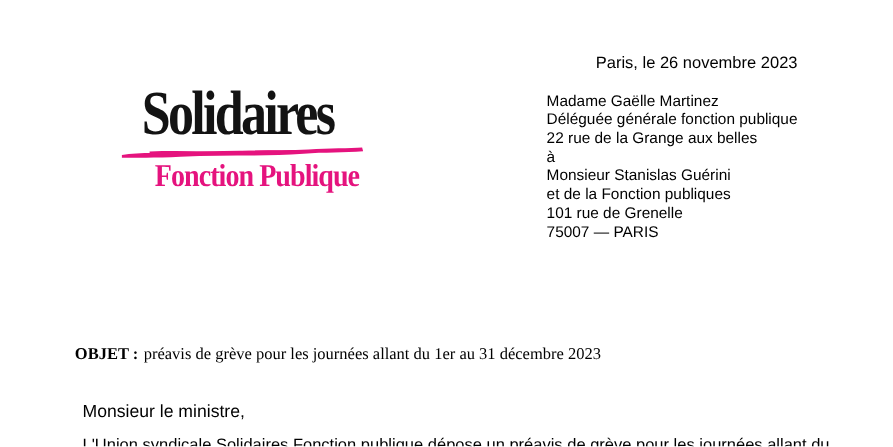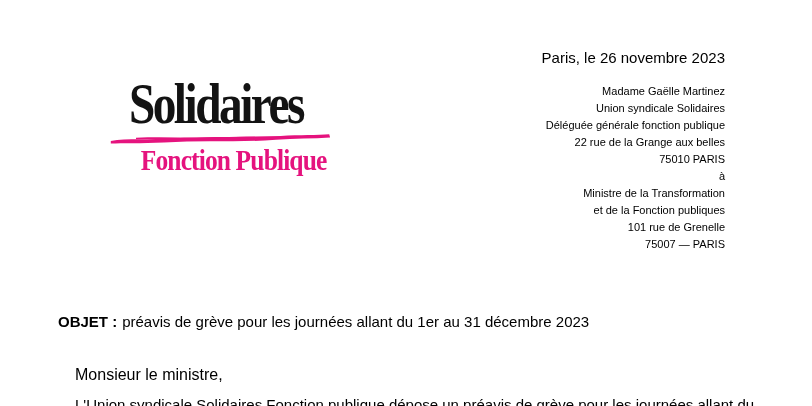--- a/index.html
+++ b/index.html
@@ -70,9 +70,8 @@
     position: absolute;
     top: 83px;
     right: 87px;
-    font-size: 11px;
+    font-size: 14px;
     line-height: 17px;
-    text-align: right;
   }
   .recipient div {
     white-space: nowrap;

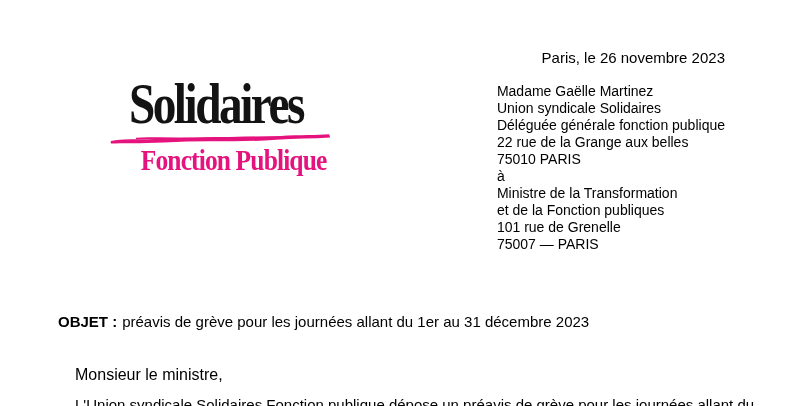--- a/index.html
+++ b/index.html
@@ -128,7 +128,6 @@
 
   <div class="recipient">
     <div>Madame Gaëlle Martinez</div>
-    <div>Union syndicale Solidaires</div>
     <div>Déléguée générale fonction publique</div>
     <div>22 rue de la Grange aux belles</div>
     <div>75010 PARIS</div>

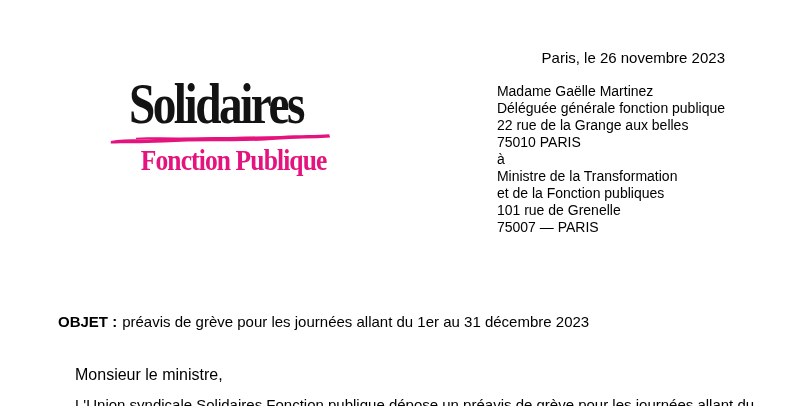--- a/index.html
+++ b/index.html
@@ -130,7 +130,6 @@
     <div>Madame Gaëlle Martinez</div>
     <div>Déléguée générale fonction publique</div>
     <div>22 rue de la Grange aux belles</div>
-    <div>75010 PARIS</div>
     <div>à</div>
     <div>Ministre de la Transformation</div>
     <div>et de la Fonction publiques</div>

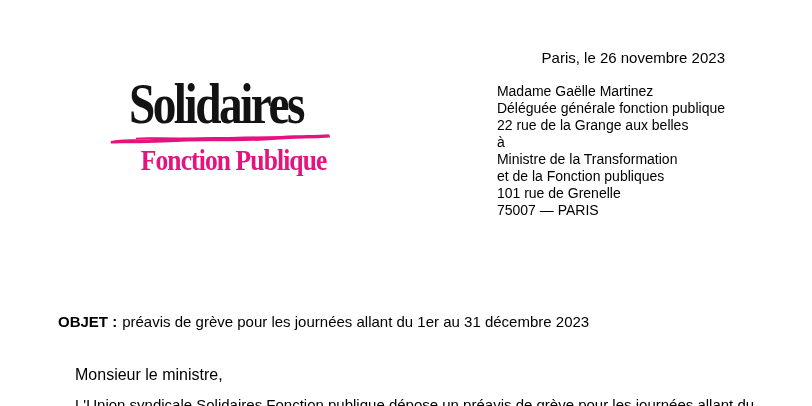--- a/index.html
+++ b/index.html
@@ -131,6 +131,7 @@
     <div>Déléguée générale fonction publique</div>
     <div>22 rue de la Grange aux belles</div>
     <div>à</div>
+    <div>Monsieur Stanislas Guérini</div>
     <div>Ministre de la Transformation</div>
     <div>et de la Fonction publiques</div>
     <div>101 rue de Grenelle</div>

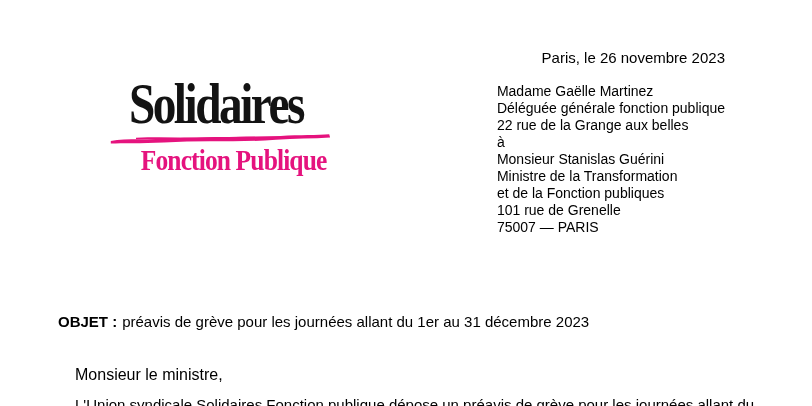--- a/index.html
+++ b/index.html
@@ -132,7 +132,6 @@
     <div>22 rue de la Grange aux belles</div>
     <div>à</div>
     <div>Monsieur Stanislas Guérini</div>
-    <div>Ministre de la Transformation</div>
     <div>et de la Fonction publiques</div>
     <div>101 rue de Grenelle</div>
     <div>75007 — PARIS</div>

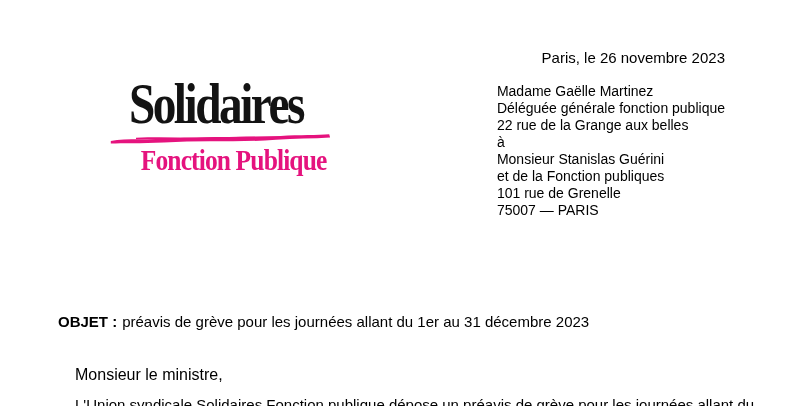--- a/index.html
+++ b/index.html
@@ -81,10 +81,11 @@
   .subject {
     position: absolute;
     top: 313px;
-    left: 58px;
+    left: 68px;
     font-size: 15px;
     line-height: 18px;
     white-space: nowrap;
+    font-family: Liberation Serif, serif;
   }
   .subject .subject-label {
     font-weight: bold;

